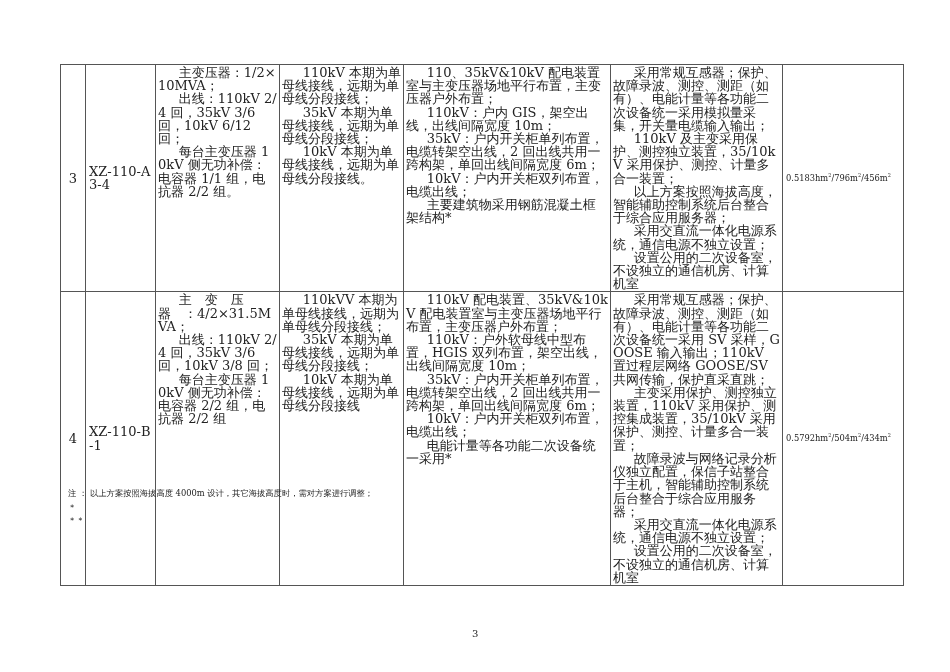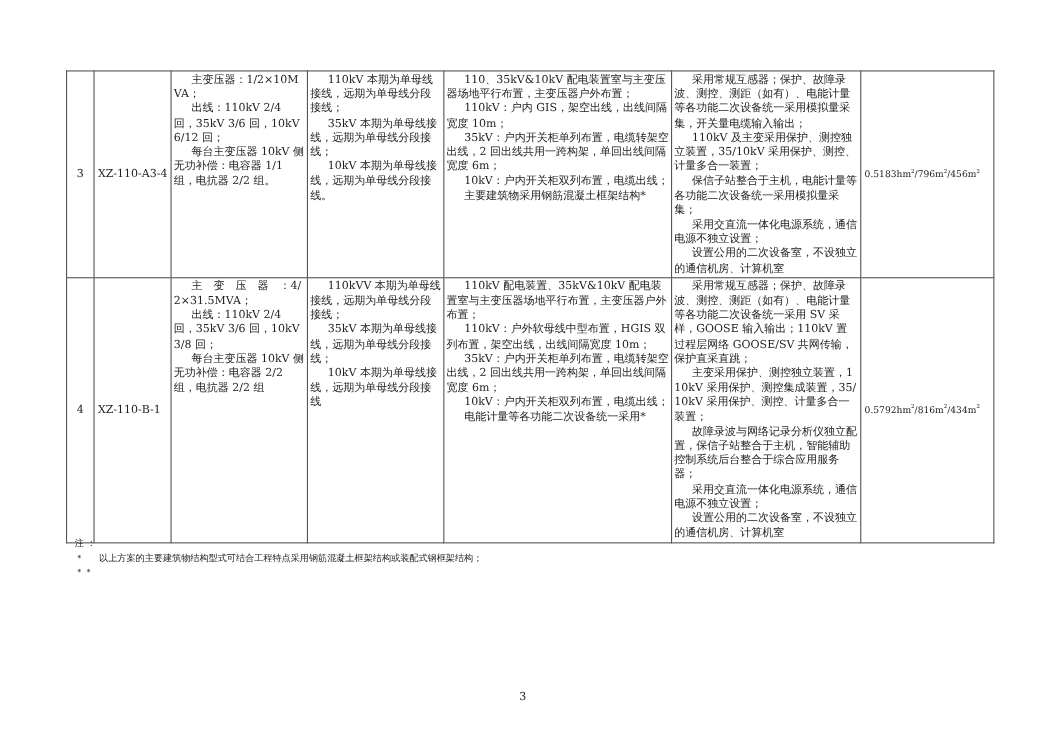--- a/index.html
+++ b/index.html
@@ -6,7 +6,7 @@
   body { width: 950px; height: 672px; position: relative; overflow: hidden;
          font-family: "DejaVu Serif", "Liberation Serif", serif; color: #222; }
   .tbl { position: absolute; left: 60px; top: 64px; width: 843px; border-collapse: collapse; table-layout: fixed; }
-  .tbl td { border: 1px solid #555; vertical-align: top; font-size: 10px; line-height: 13.2px; padding: 1px 2px; word-break: break-all; }
+  .tbl td { border: 1px solid #555; vertical-align: top; font-size: 13px; line-height: 13.2px; padding: 1px 2px; word-break: break-all; }
   .tbl td.mid { vertical-align: middle; }
   .tbl td.c-no { text-align: center; }
   .tbl td.c-code { padding-left: 3px; }

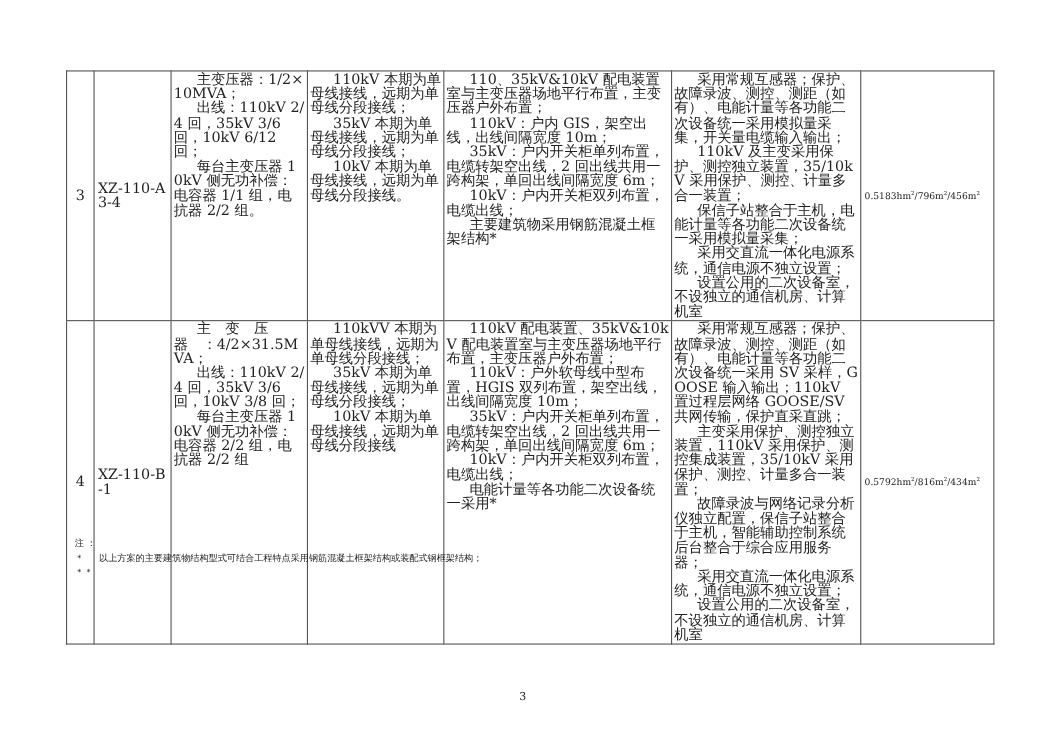--- a/index.html
+++ b/index.html
@@ -55,7 +55,7 @@
     <td>
       <p class="p">采用常规互感器；保护、故障录波、测控、测距（如有）、电能计量等各功能二次设备统一采用模拟量采集，开关量电缆输入输出；</p>
       <p class="p">110kV 及主变采用保护、测控独立装置，35/10kV 采用保护、测控、计量多合一装置；</p>
-      <p class="p">保信子站整合于主机，电能计量等各功能二次设备统一采用模拟量采集；</p>
+      <p class="p">以上方案按照海拔高度，智能辅助控制系统后台整合于综合应用服务器；</p>
       <p class="p">采用交直流一体化电源系统，通信电源不独立设置；</p>
       <p class="p">设置公用的二次设备室，不设独立的通信机房、计算机室</p>
     </td>

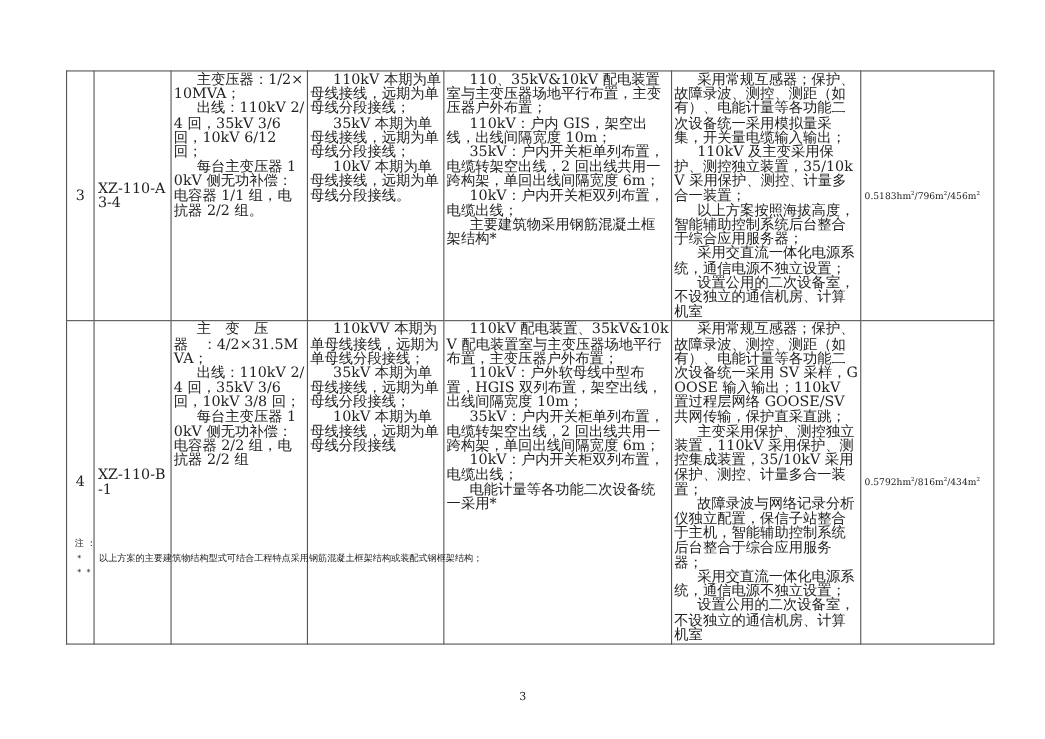--- a/index.html
+++ b/index.html
@@ -91,7 +91,7 @@
       <p class="p">设置公用的二次设备室，不设独立的通信机房、计算机室</p>
     </td>
     <td class="mid c-area">
-      <span>0.5792hm</span><sup>2</sup><span>/816m</span><sup>2</sup><span>/434m</span><sup>2</sup>
+      <span>0.5792hm</span><sup>2</sup><span>/504m</span><sup>2</sup><span>/434m</span><sup>2</sup>
     </td>
   </tr>
 </tbody>

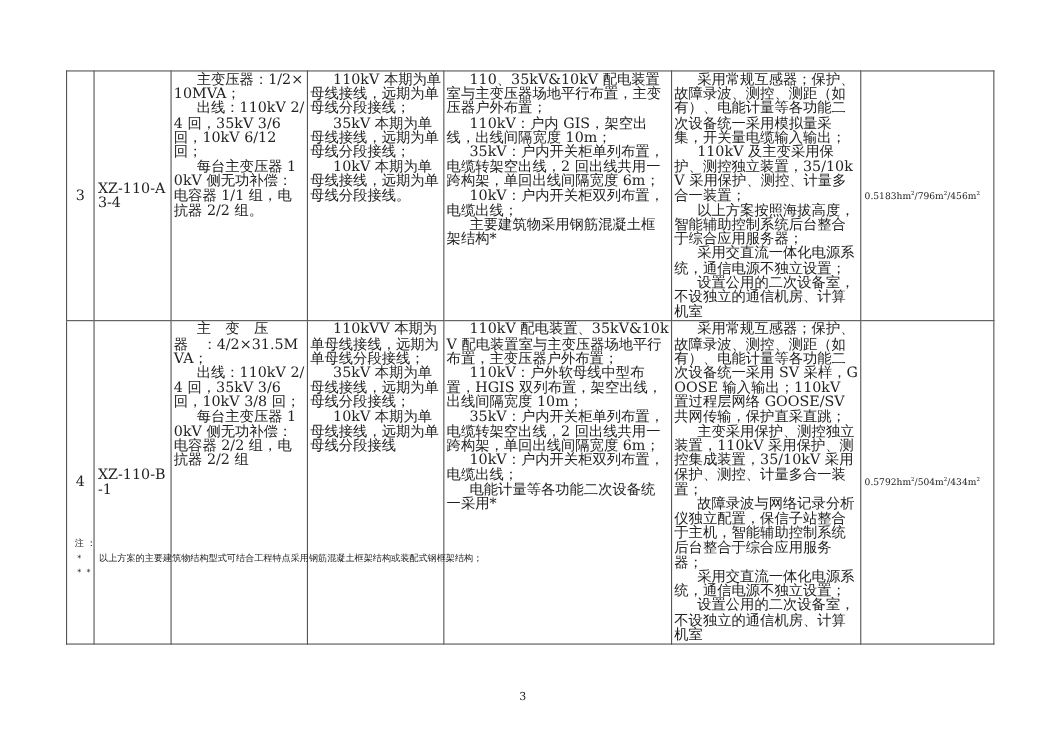--- a/index.html
+++ b/index.html
@@ -100,6 +100,7 @@
 <div class="notes">
   <div class="note-row">
     <span class="note-mark">注 ：</span>
+    <span>以上方案按照海拔高度 4000m 设计，其它海拔高度时，需对方案进行调整；</span>
   </div>
   <div class="note-row">
     <span class="note-mark">＊</span>

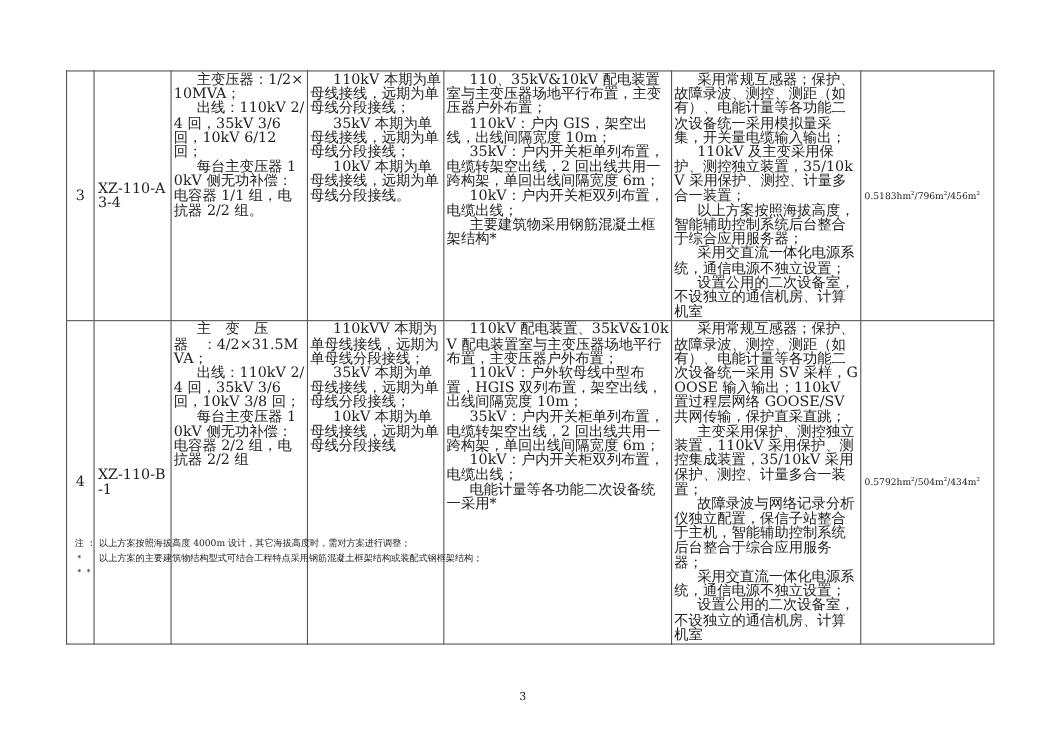--- a/index.html
+++ b/index.html
@@ -104,7 +104,6 @@
   </div>
   <div class="note-row">
     <span class="note-mark">＊</span>
-    <span>以上方案的主要建筑物结构型式可结合工程特点采用钢筋混凝土框架结构或装配式钢框架结构；</span>
   </div>
   <div class="note-row">
     <span class="note-mark">＊＊</span>

